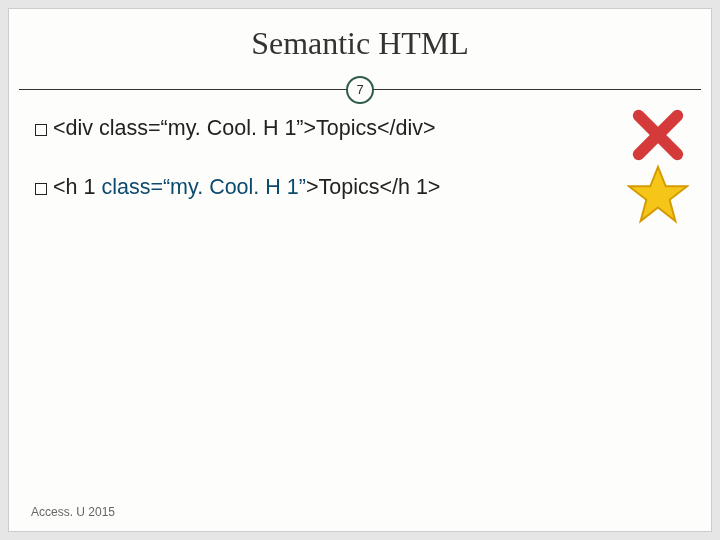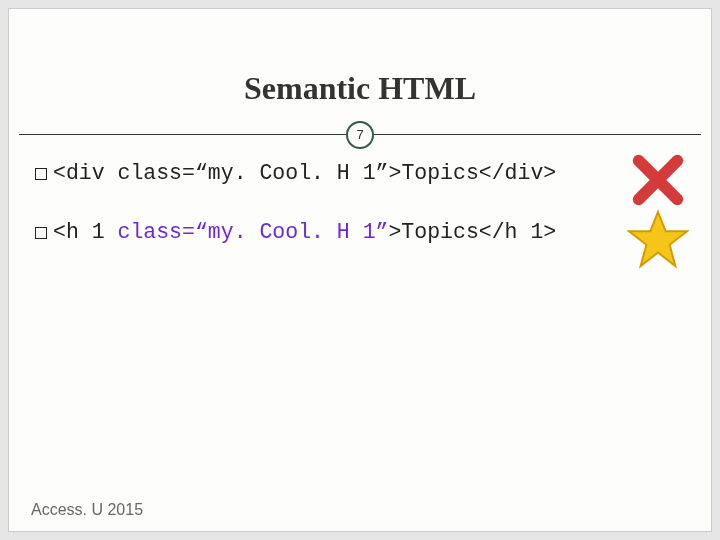--- a/index.html
+++ b/index.html
@@ -22,8 +22,7 @@
     font-size: 32px;
     color: #333333;
     padding-top: 16px;
-    font-weight: bold;
-    margin-top: 45px;
+    font-weight: normal;
   }
   .rule-wrap {
     position: relative;

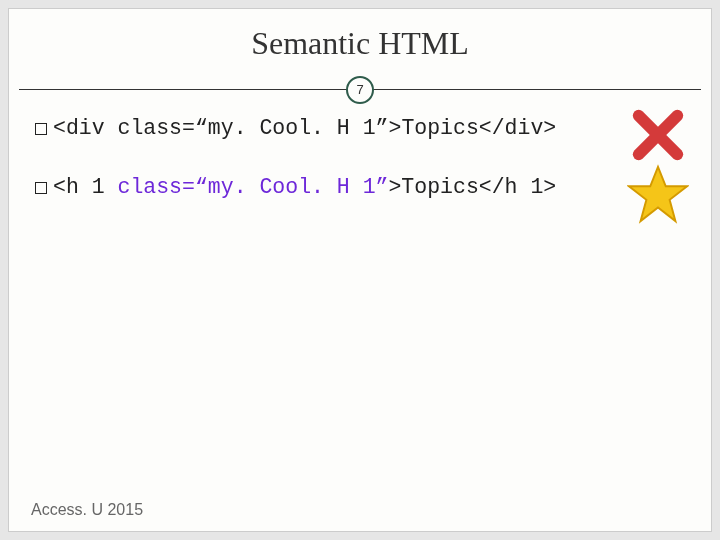--- a/index.html
+++ b/index.html
@@ -52,7 +52,7 @@
   }
   .body {
     padding: 10px 18px 0 26px;
-    font-family: Liberation Mono, monospace;
+    font-family: Liberation Sans, sans-serif;
     font-size: 21.5px;
     color: #222;
     line-height: 1.35;

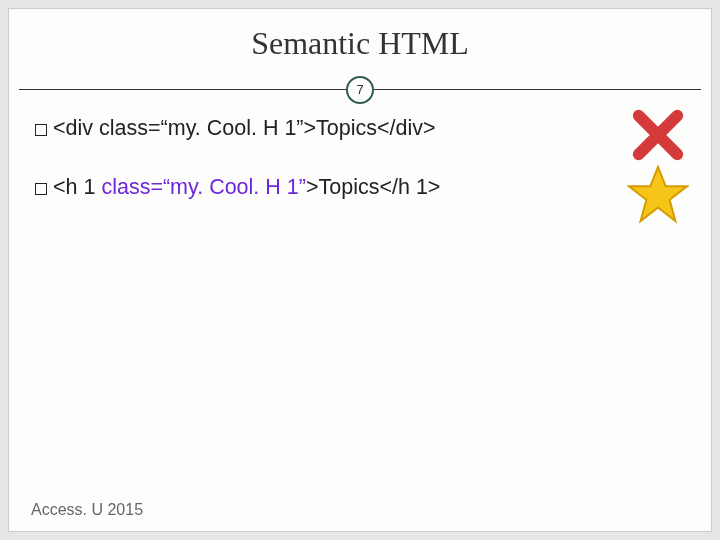--- a/index.html
+++ b/index.html
@@ -71,7 +71,7 @@
   }
   .indent { padding-left: 85px; display: block; }
   .hlr { color: #2F8F2F; }
-  .hlc { color: #6d28d9; }
+  .hlc { color: #0c4a6e; }
   .mark {
     position: absolute;
     right: 4px;

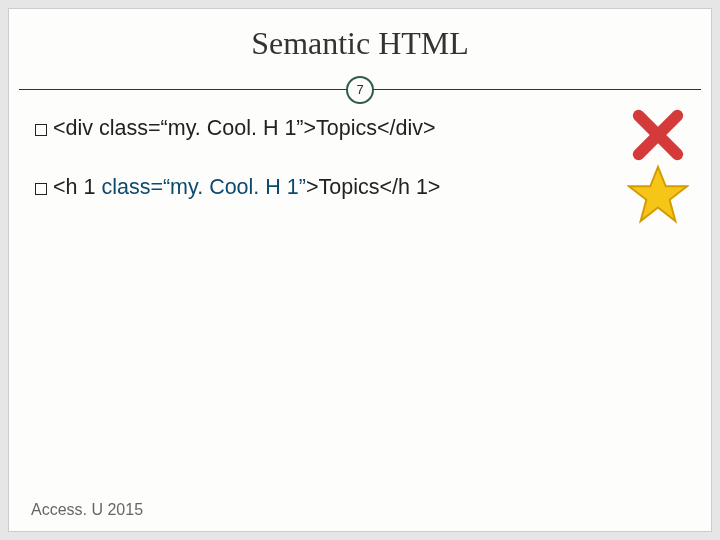--- a/index.html
+++ b/index.html
@@ -86,7 +86,7 @@
     bottom: 12px;
     left: 22px;
     font-family: Arial, sans-serif;
-    font-size: 16px;
+    font-size: 12px;
     color: #666666;
   }
 </style>

